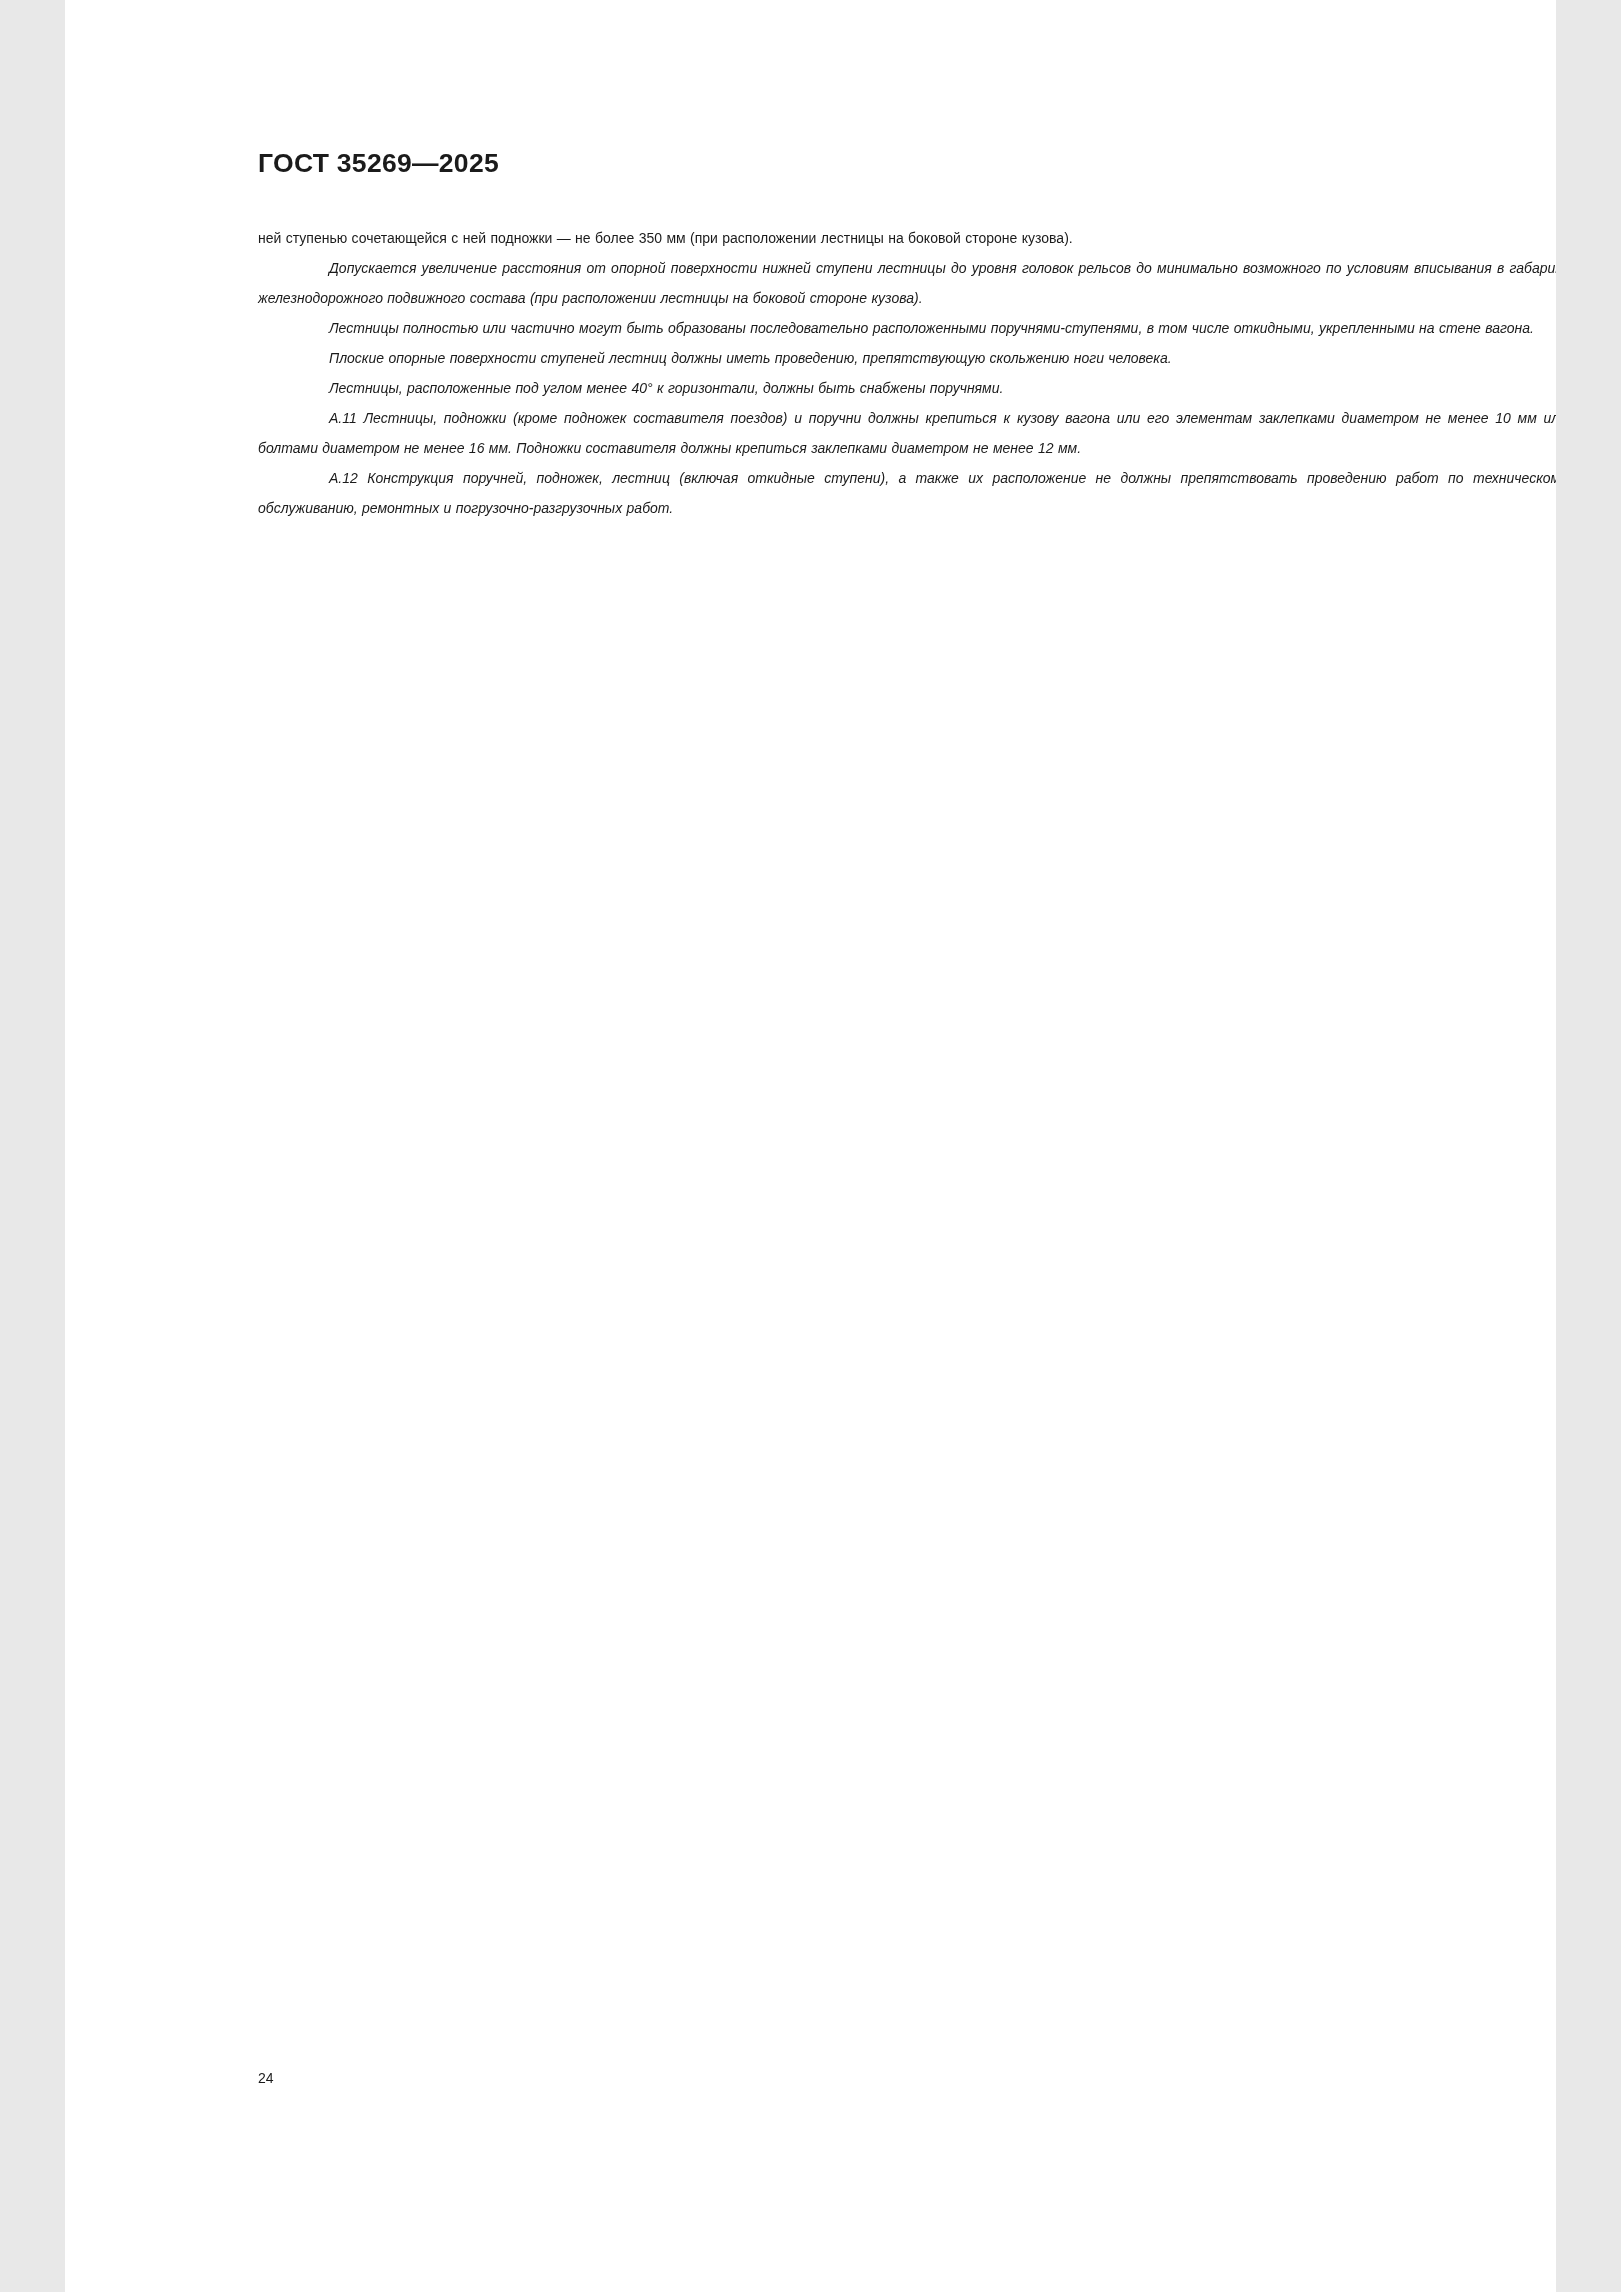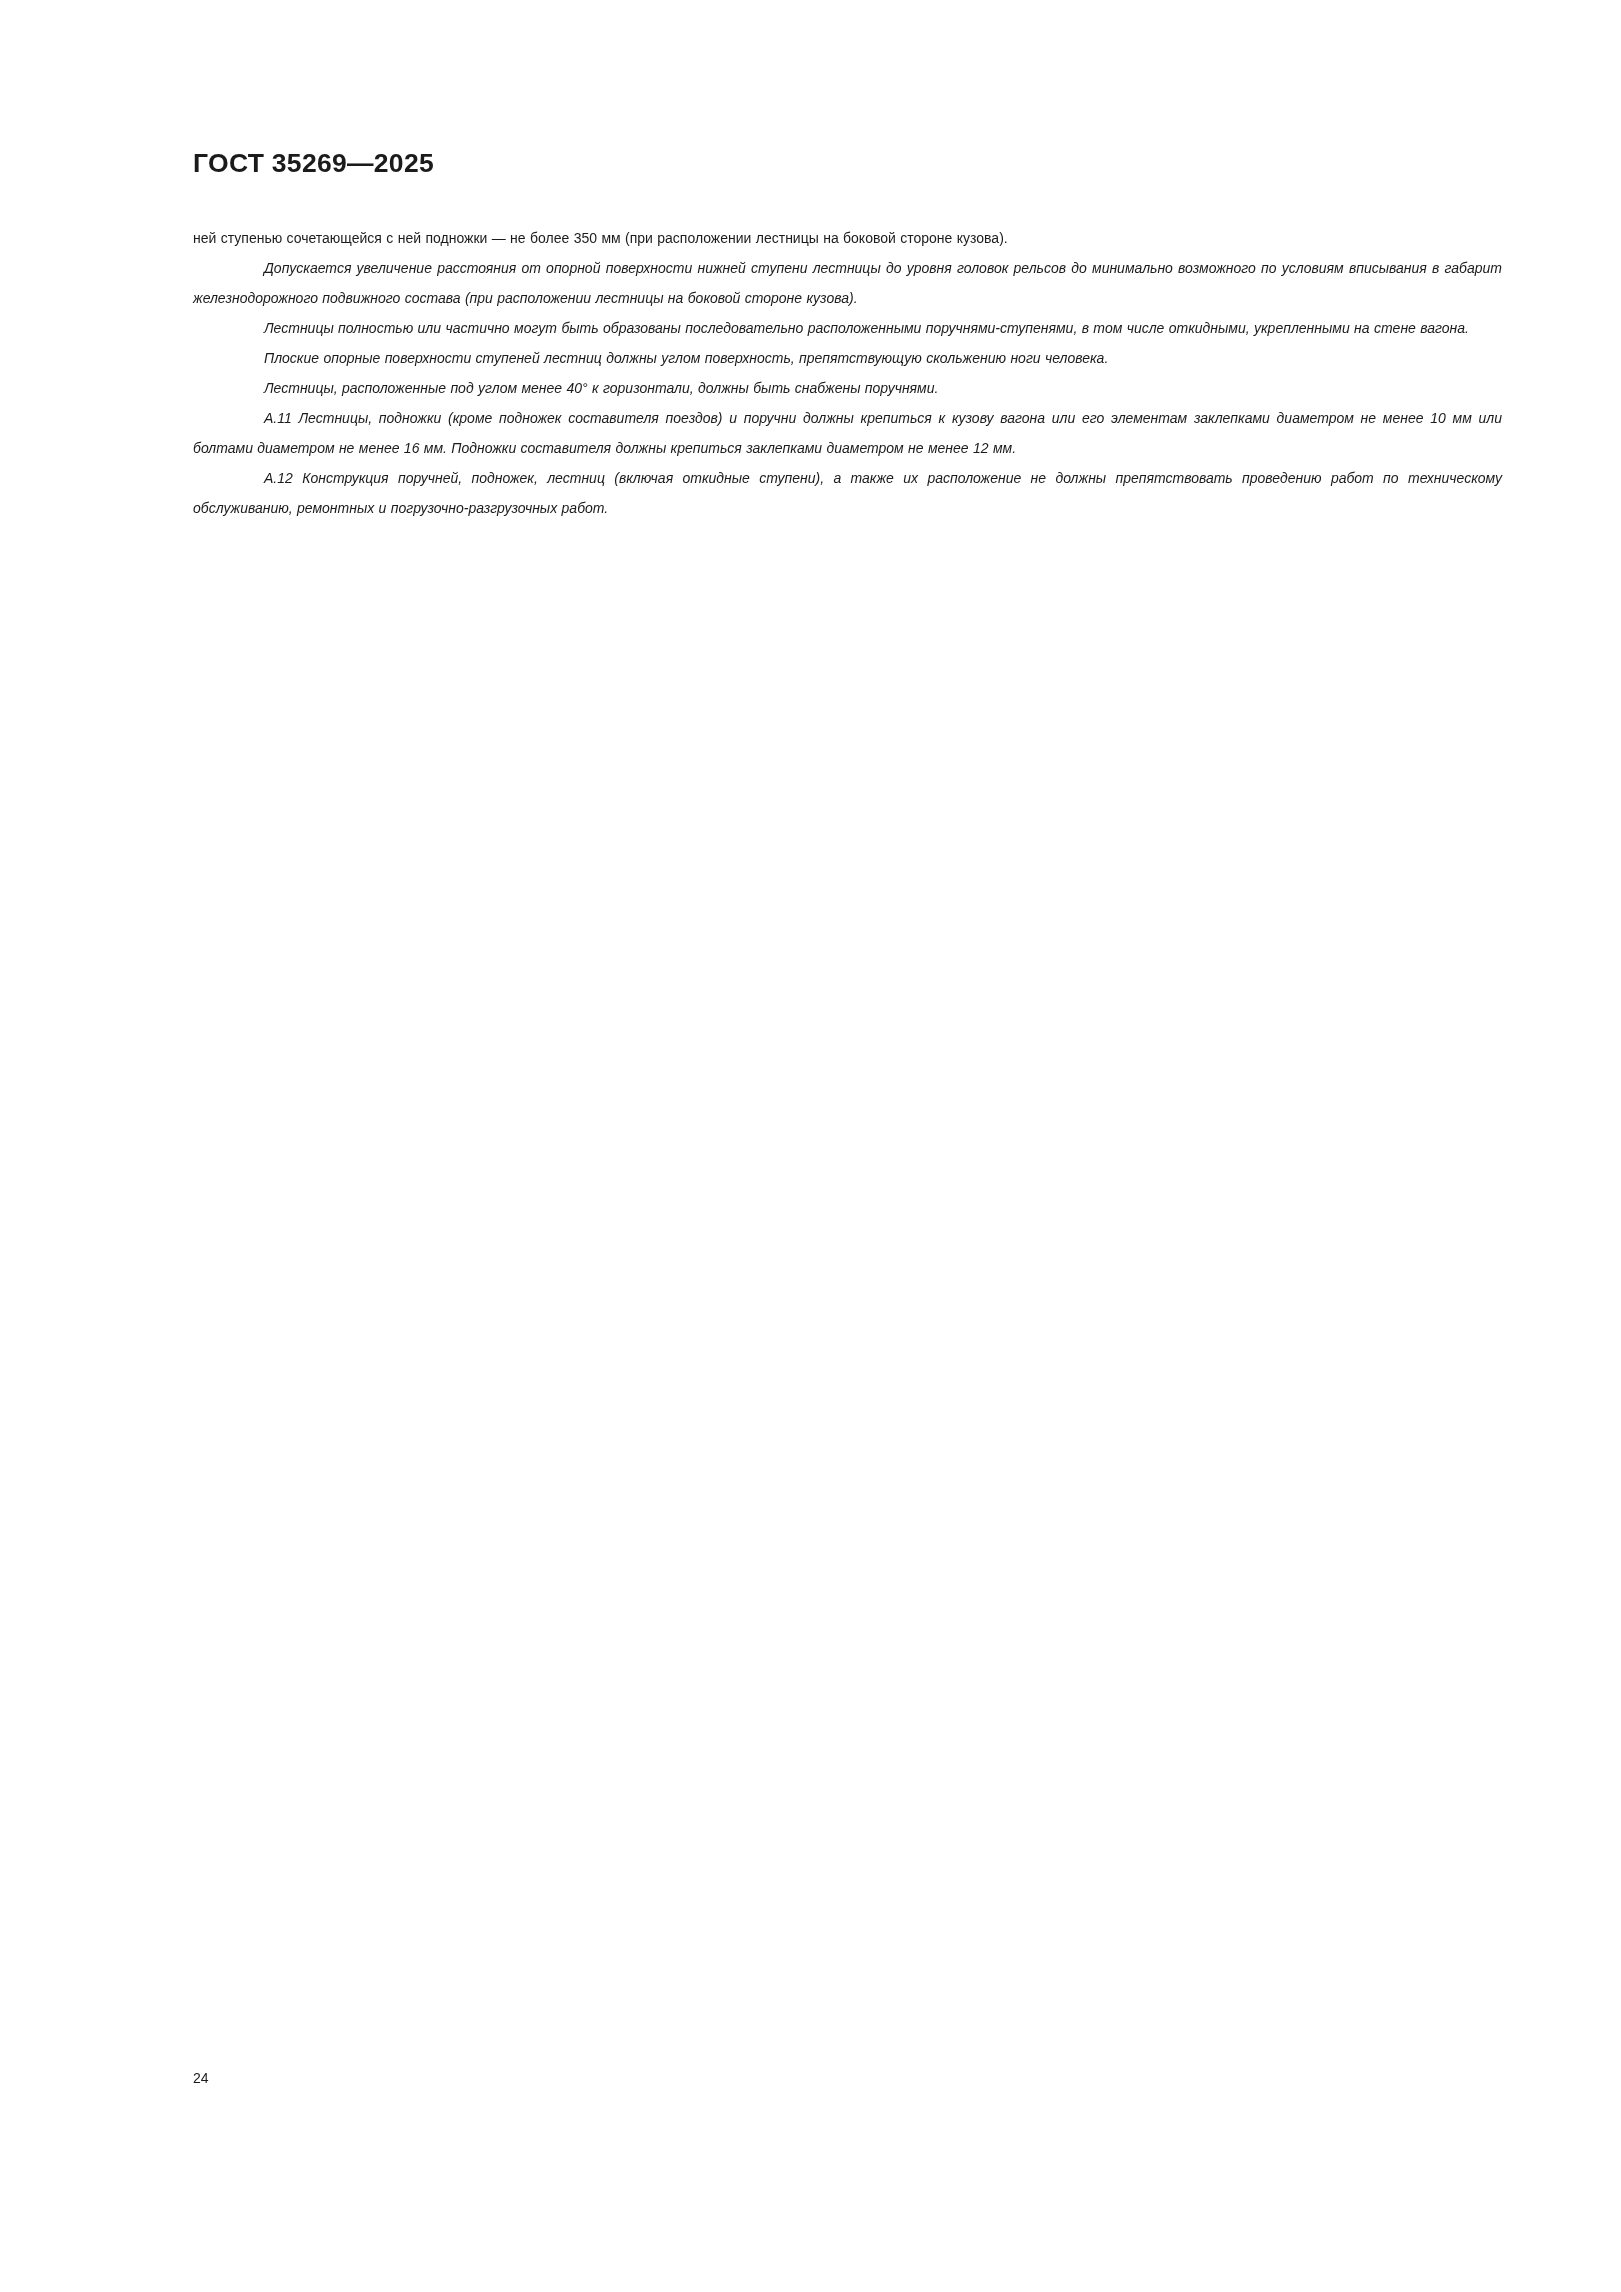--- a/index.html
+++ b/index.html
@@ -9,7 +9,7 @@
   }
   .page {
     position: relative;
-    width: 1621px;
+    width: 1491px;
     height: 2293px;
     margin: 0 auto;
     background: #ffffff;

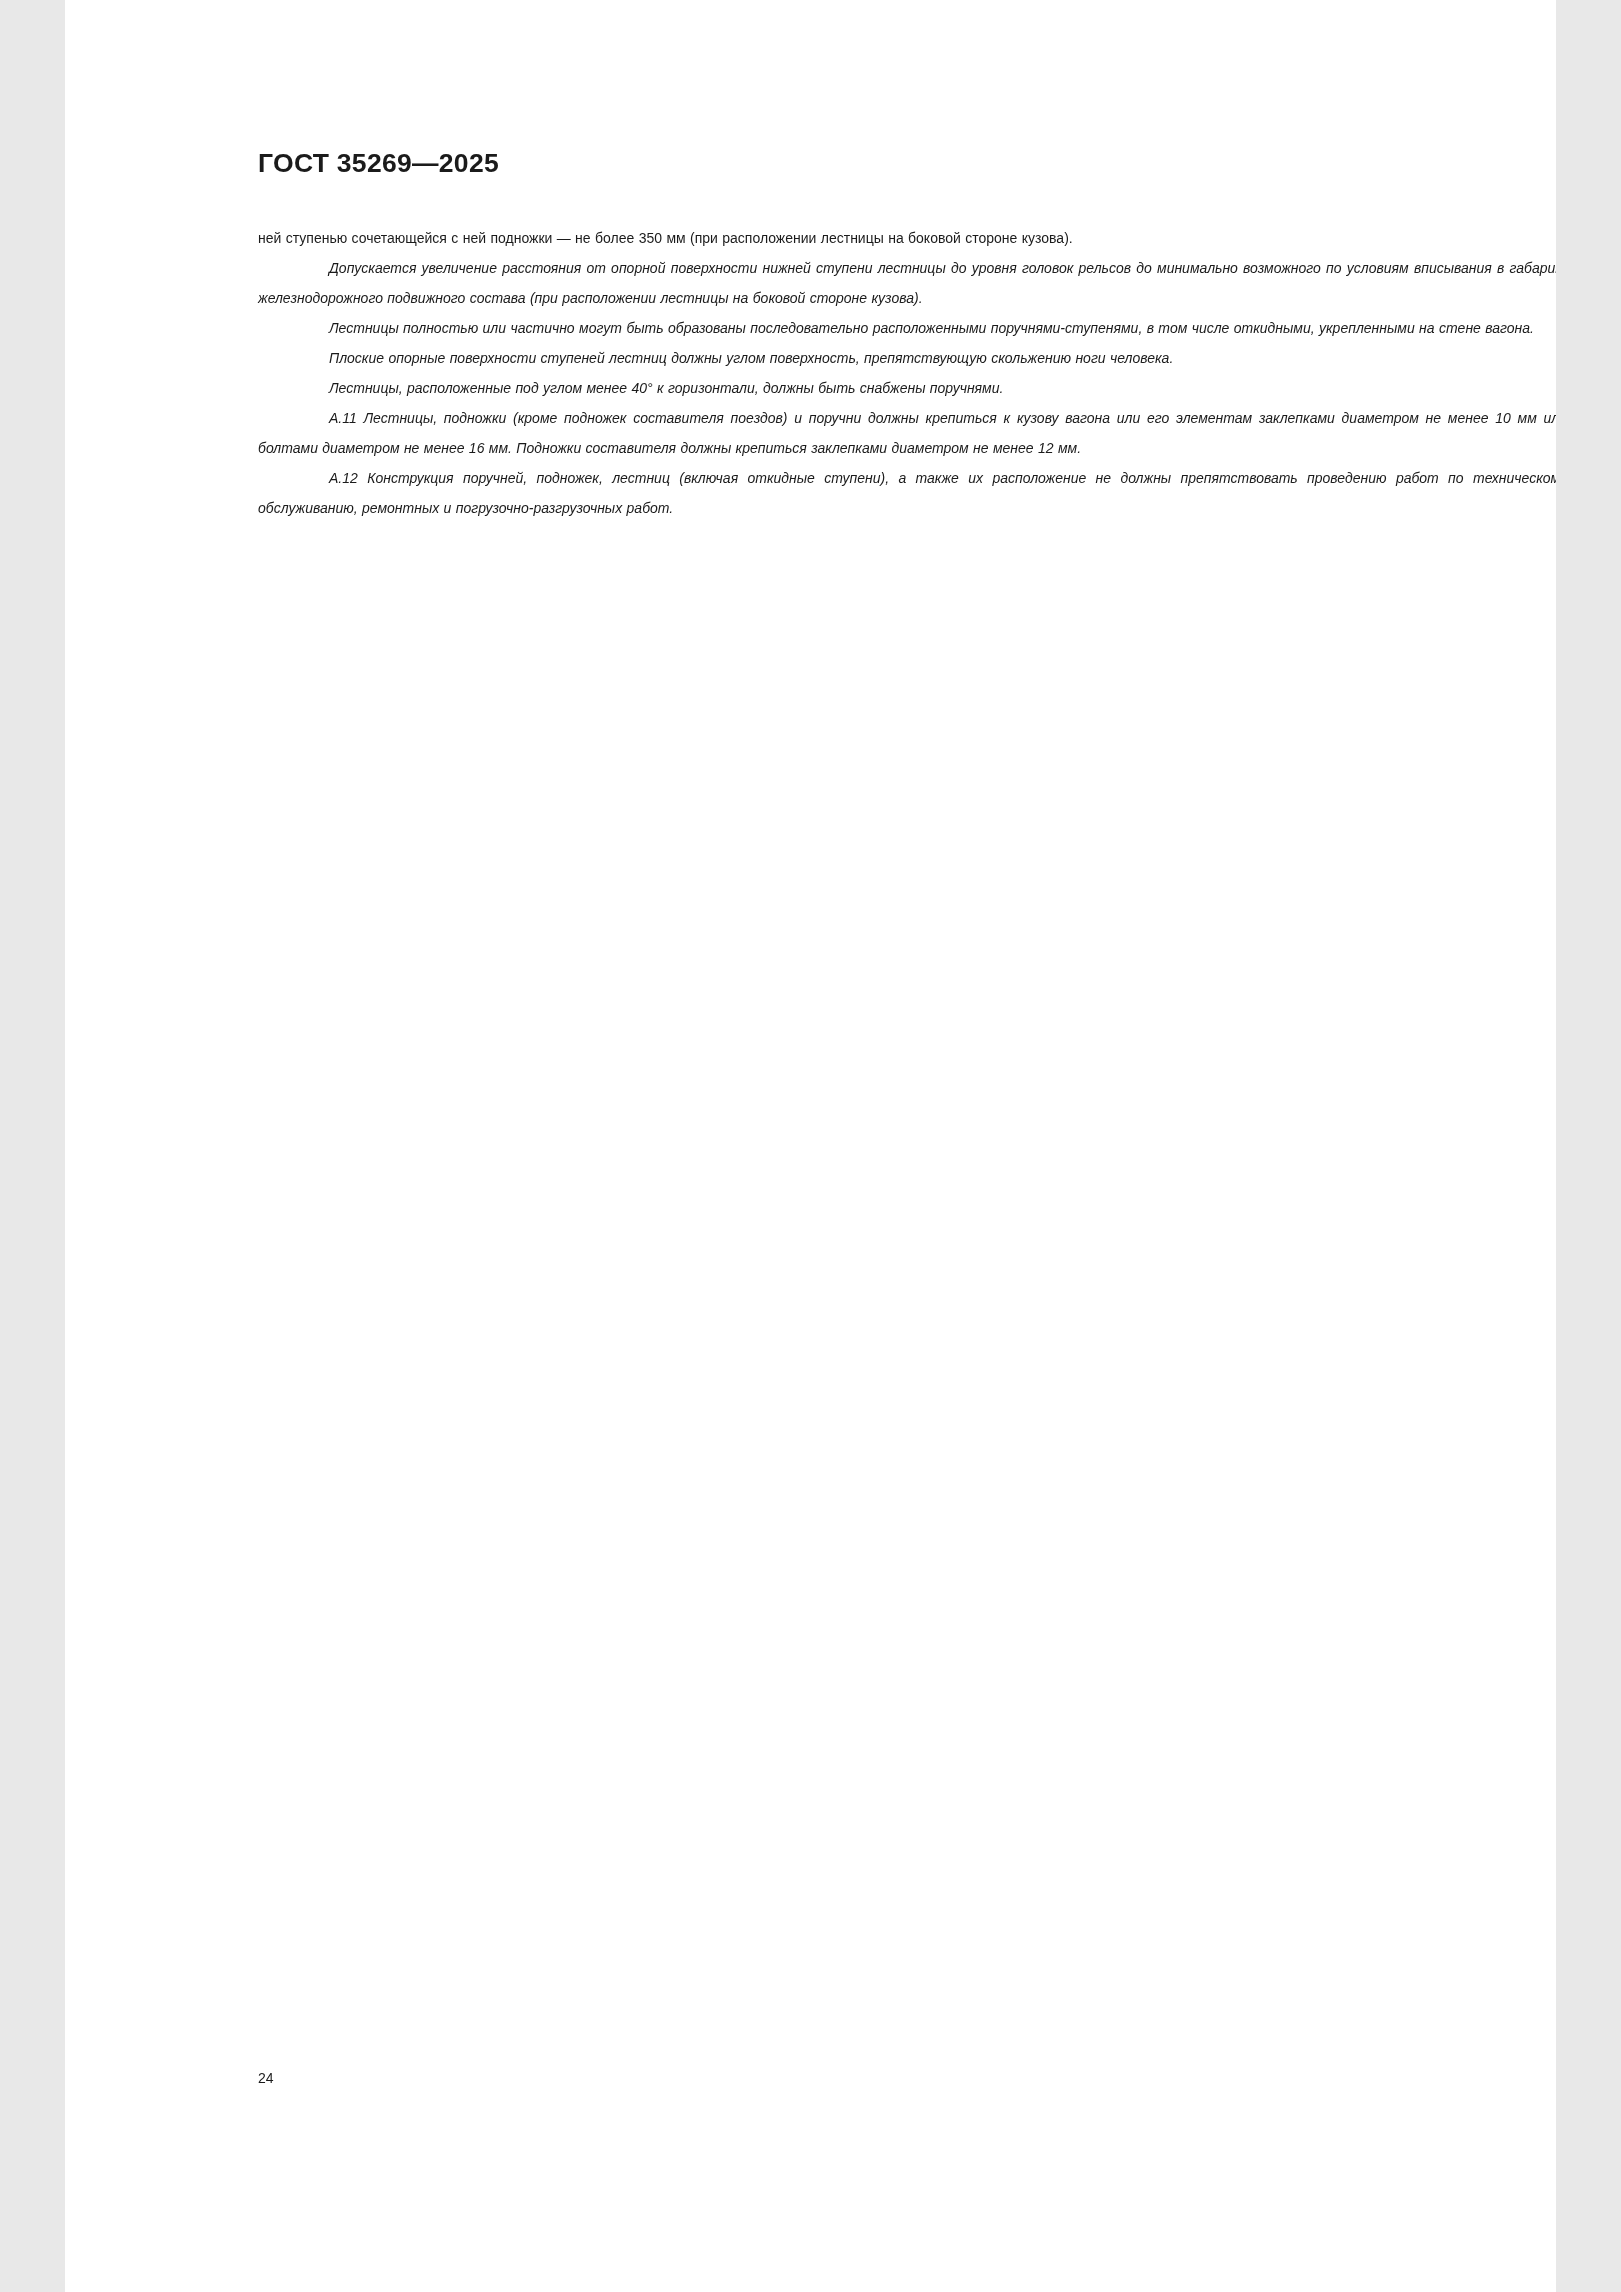--- a/index.html
+++ b/index.html
@@ -61,7 +61,7 @@
       <p class="para">ней ступенью сочетающейся с ней подножки — не более 350 мм (при расположении лестницы на боковой стороне кузова).</p>
       <p class="para indent">Допускается увеличение расстояния от опорной поверхности нижней ступени лестницы до уровня головок рельсов до минимально возможного по условиям вписывания в габарит железнодорожного подвижного состава (при расположении лестницы на боковой стороне кузова).</p>
       <p class="para indent">Лестницы полностью или частично могут быть образованы последовательно расположенными поручнями-ступенями, в том числе откидными, укрепленными на стене вагона.</p>
-      <p class="para indent">Плоские опорные поверхности ступеней лестниц должны углом поверхность, препятствующую скольжению ноги человека.</p>
+      <p class="para indent">Плоские опорные поверхности ступеней лестниц должны иметь проведению, препятствующую скольжению ноги человека.</p>
       <p class="para indent">Лестницы, расположенные под углом менее 40° к горизонтали, должны быть снабжены поручнями.</p>
       <p class="para indent">А.11 Лестницы, подножки (кроме подножек составителя поездов) и поручни должны крепиться к кузову вагона или его элементам заклепками диаметром не менее 10 мм или болтами диаметром не менее 16 мм. Подножки составителя должны крепиться заклепками диаметром не менее 12 мм.</p>
       <p class="para indent">А.12 Конструкция поручней, подножек, лестниц (включая откидные ступени), а также их расположение не должны препятствовать проведению работ по техническому обслуживанию, ремонтных и погрузочно-разгрузочных работ.</p>

